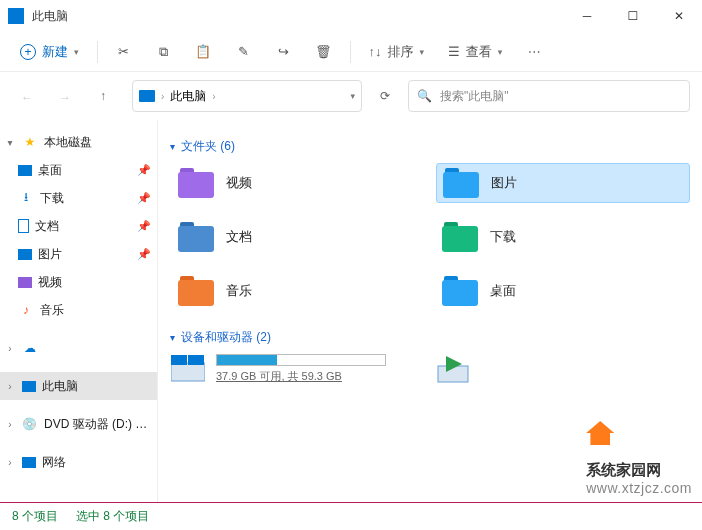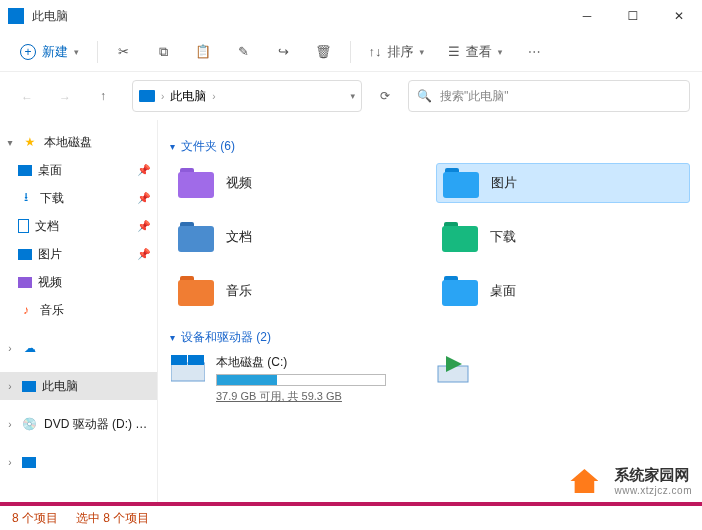--- a/index.html
+++ b/index.html
@@ -263,7 +263,6 @@
             </svg>
         </div>
         <div>
-          <div class="dname">本地磁盘 (C:)</div>
           <div class="bar">
               <div class="fill" style="width:36%;"></div>
             </div>

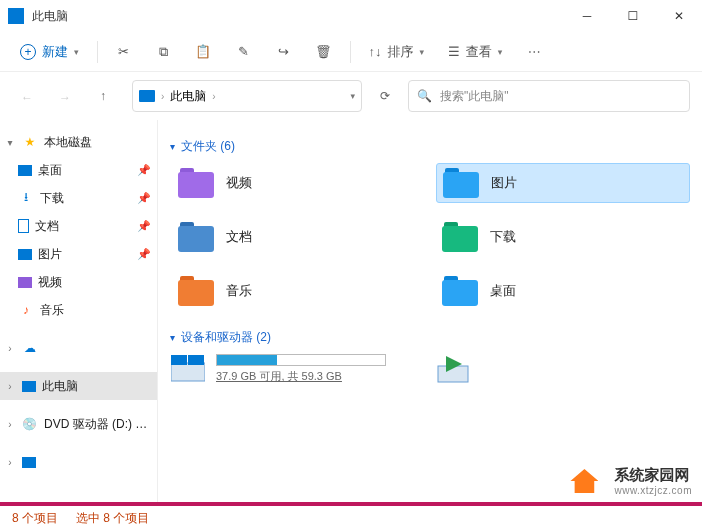--- a/index.html
+++ b/index.html
@@ -196,6 +196,7 @@
     <div class="sbitem">
       <span class="exp">›</span>
       <span class="sbicon" style="background:#0078d4;width:14px;height:11px;"></span>
+      <span class="lbl">网络</span>
     </div>
   </div>
 

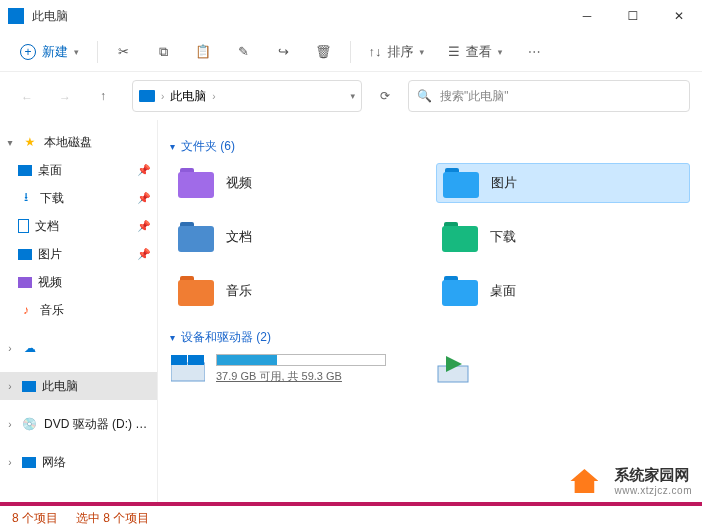--- a/index.html
+++ b/index.html
@@ -61,7 +61,7 @@
 
 .status { position: absolute; bottom: 0; left: 0; right: 0; height: 28px; border-top: 4px solid #be185d; display: flex; align-items: center; padding: 0 12px; gap: 18px; font-size: 12px; color: #c2410c; }
 
-.watermark { position:absolute; right:10px; bottom:34px; display:flex; align-items:center; gap:16px; font-size:15px; font-weight:bold; color:#333; pointer-events:none; }
+.watermark { position:absolute; right:10px; bottom:34px; display:flex; align-items:flex-start; gap:16px; font-size:15px; font-weight:bold; color:#333; pointer-events:none;flex-direction:column; }
 .watermark .url { display:block; font-size:10px; font-weight:normal; color:#888; letter-spacing:0.5px; }
 .wm-house { width:28px; height:24px; background:#ff7b1a; clip-path: polygon(50% 0, 100% 50%, 85% 50%, 85% 100%, 15% 100%, 15% 50%, 0 50%); border-radius:2px; }
 </style>

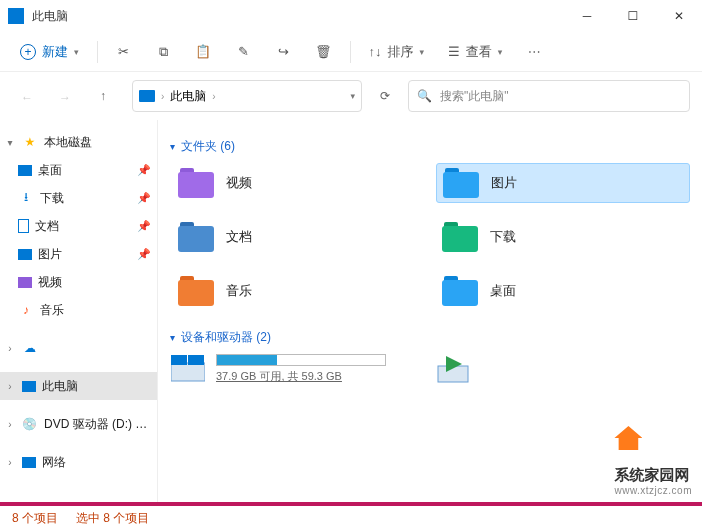--- a/index.html
+++ b/index.html
@@ -62,7 +62,7 @@
 .status { position: absolute; bottom: 0; left: 0; right: 0; height: 28px; border-top: 4px solid #be185d; display: flex; align-items: center; padding: 0 12px; gap: 18px; font-size: 12px; color: #c2410c; }
 
 .watermark { position:absolute; right:10px; bottom:34px; display:flex; align-items:flex-start; gap:16px; font-size:15px; font-weight:bold; color:#333; pointer-events:none;flex-direction:column; }
-.watermark .url { display:block; font-size:10px; font-weight:normal; color:#888; letter-spacing:0.5px; }
+.watermark .url { display:block; font-size:14px; font-weight:normal; color:#888; letter-spacing:0.5px; }
 .wm-house { width:28px; height:24px; background:#ff7b1a; clip-path: polygon(50% 0, 100% 50%, 85% 50%, 85% 100%, 15% 100%, 15% 50%, 0 50%); border-radius:2px; }
 </style>
 </head>

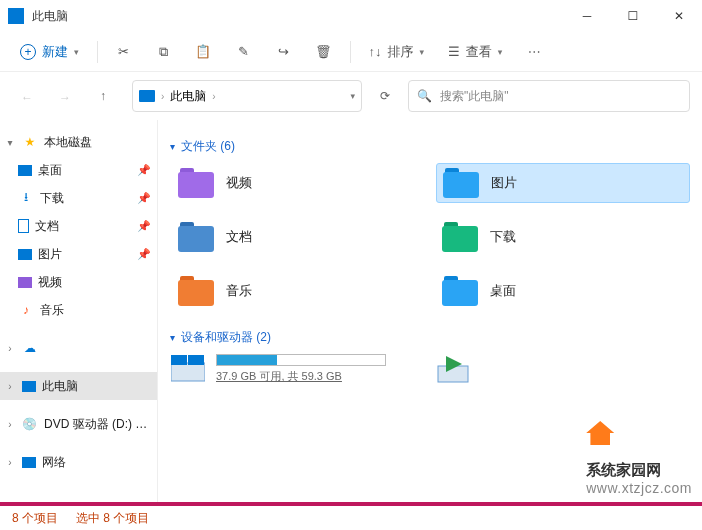--- a/index.html
+++ b/index.html
@@ -59,7 +59,7 @@
 .drv .bar .fill { height: 100%; background: #26a0da; }
 .drv .dinfo { color: #666; font-size: 11px; text-decoration: underline; }
 
-.status { position: absolute; bottom: 0; left: 0; right: 0; height: 28px; border-top: 4px solid #be185d; display: flex; align-items: center; padding: 0 12px; gap: 18px; font-size: 12px; color: #c2410c; }
+.status { position: absolute; bottom: 0; left: 0; right: 0; height: 28px; border-top: 1px solid #be185d; display: flex; align-items: center; padding: 0 12px; gap: 18px; font-size: 12px; color: #15803d; }
 
 .watermark { position:absolute; right:10px; bottom:34px; display:flex; align-items:flex-start; gap:16px; font-size:15px; font-weight:bold; color:#333; pointer-events:none;flex-direction:column; }
 .watermark .url { display:block; font-size:14px; font-weight:normal; color:#888; letter-spacing:0.5px; }

